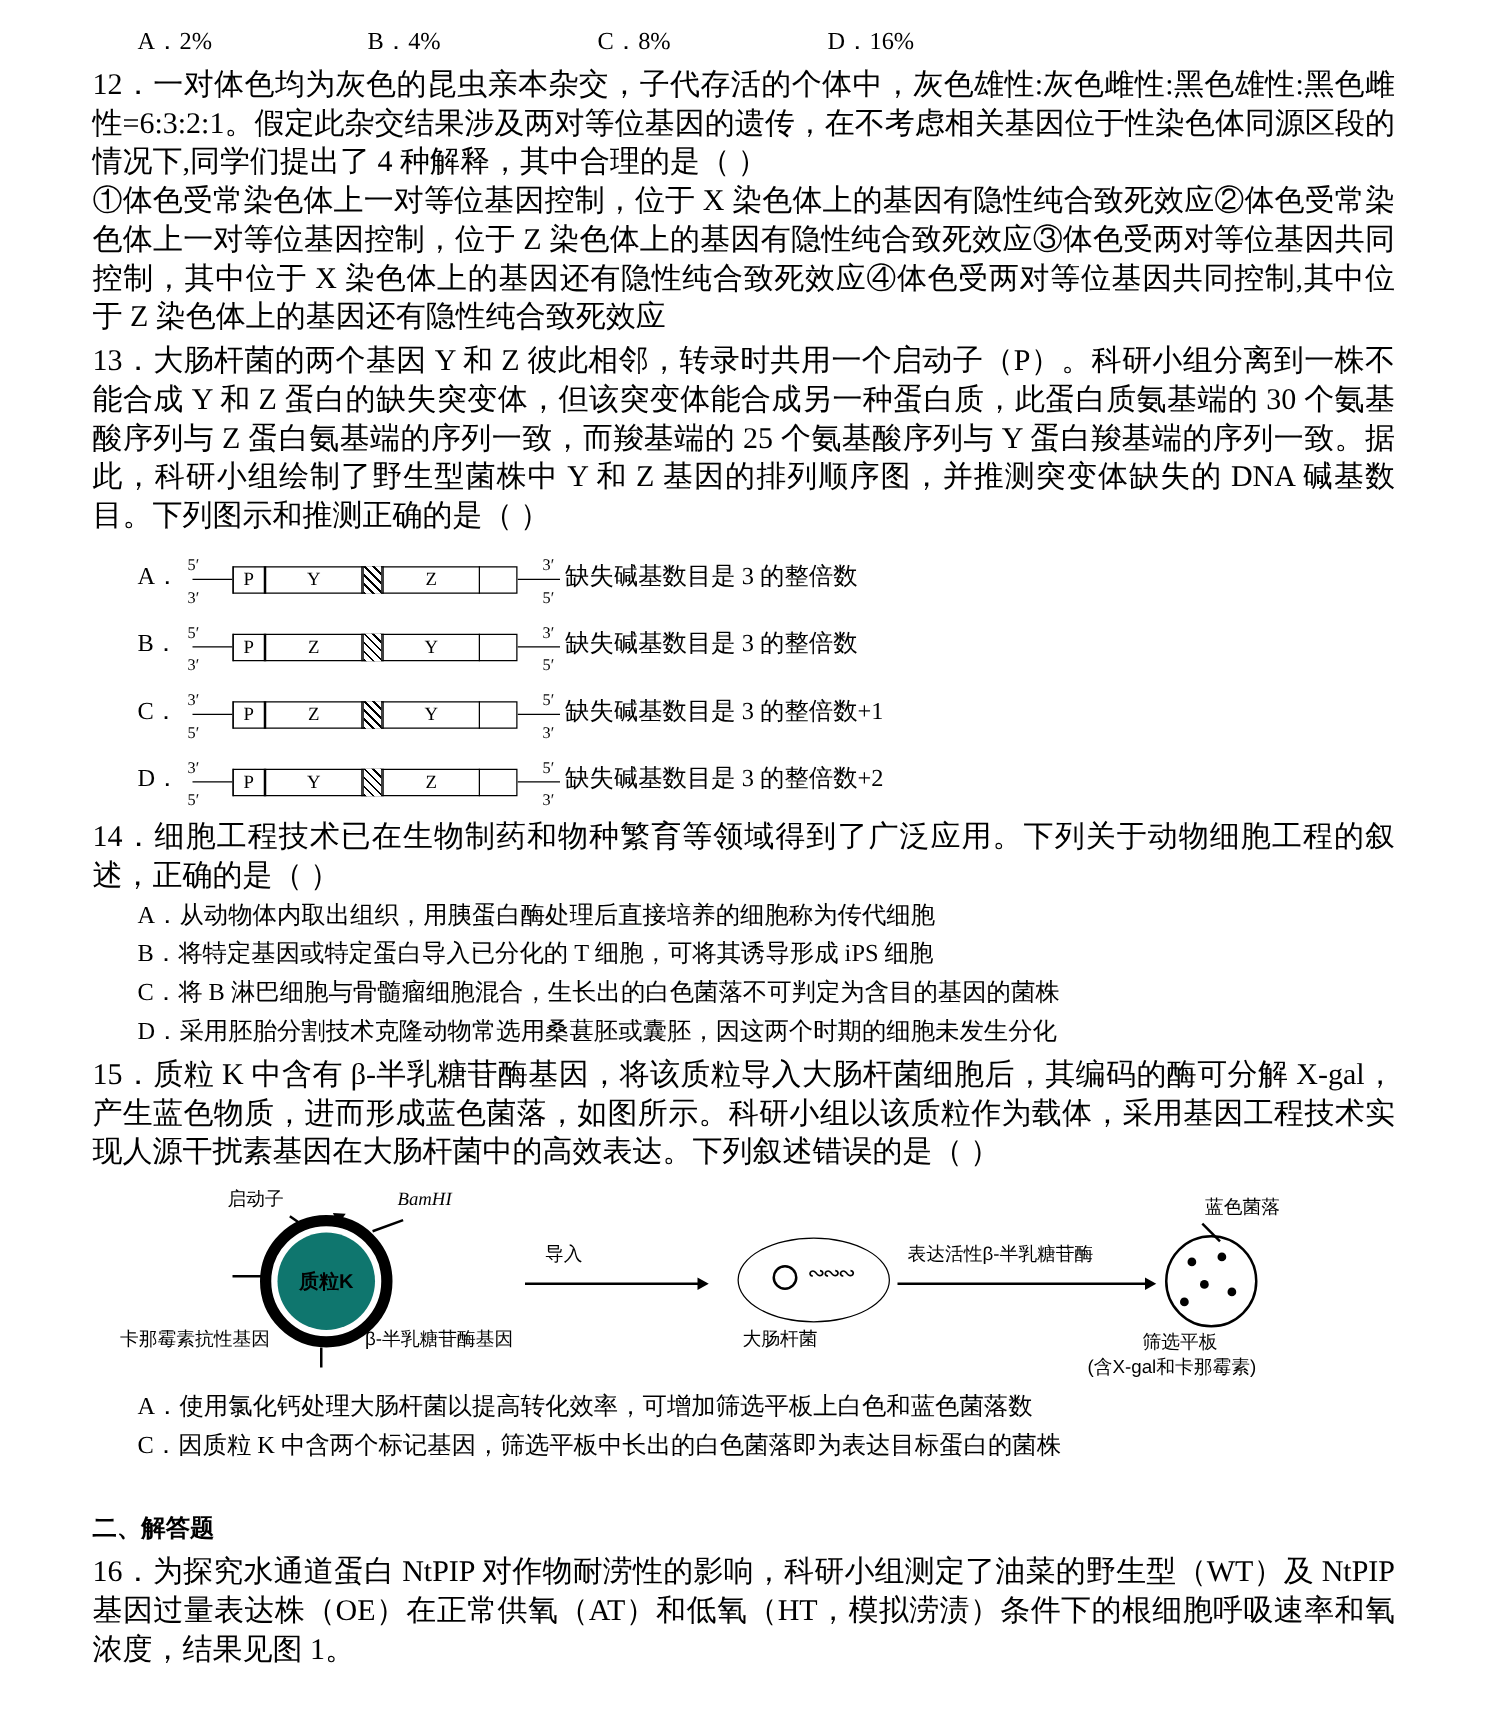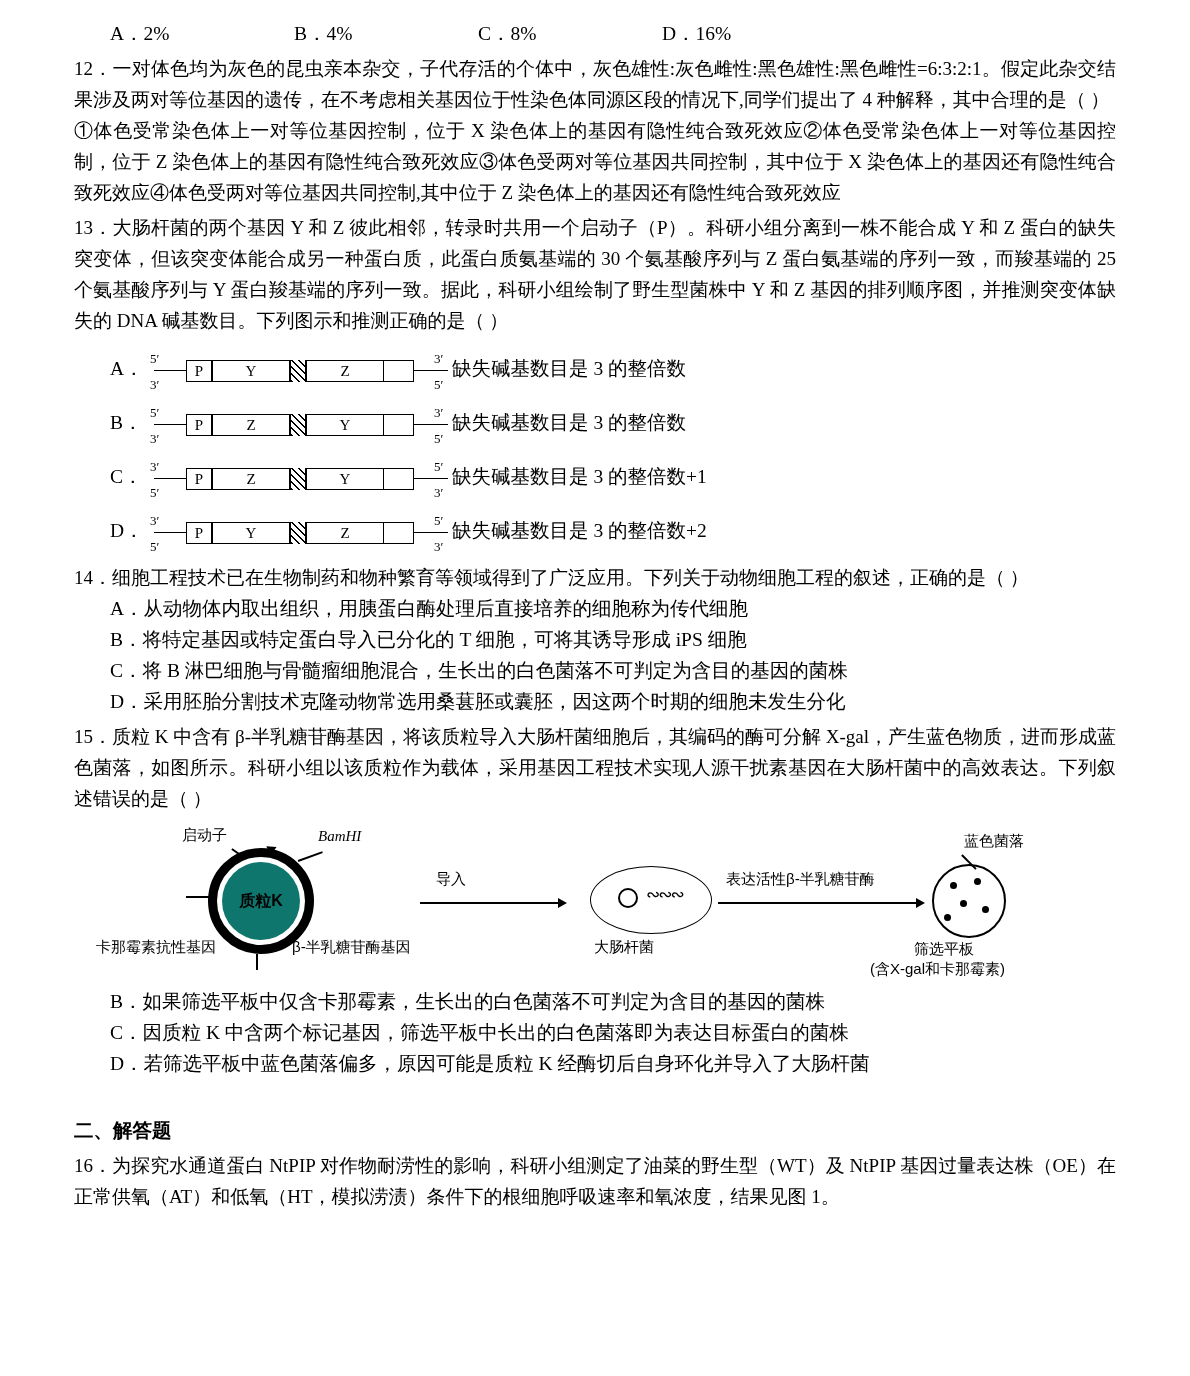--- a/index.html
+++ b/index.html
@@ -27,7 +27,7 @@
     margin-top:4px;
   }
   .q-body{
-    font-size:19px;
+    font-size:24px;
     line-height:31px;
     text-align:justify;
     text-justify:inter-ideograph;

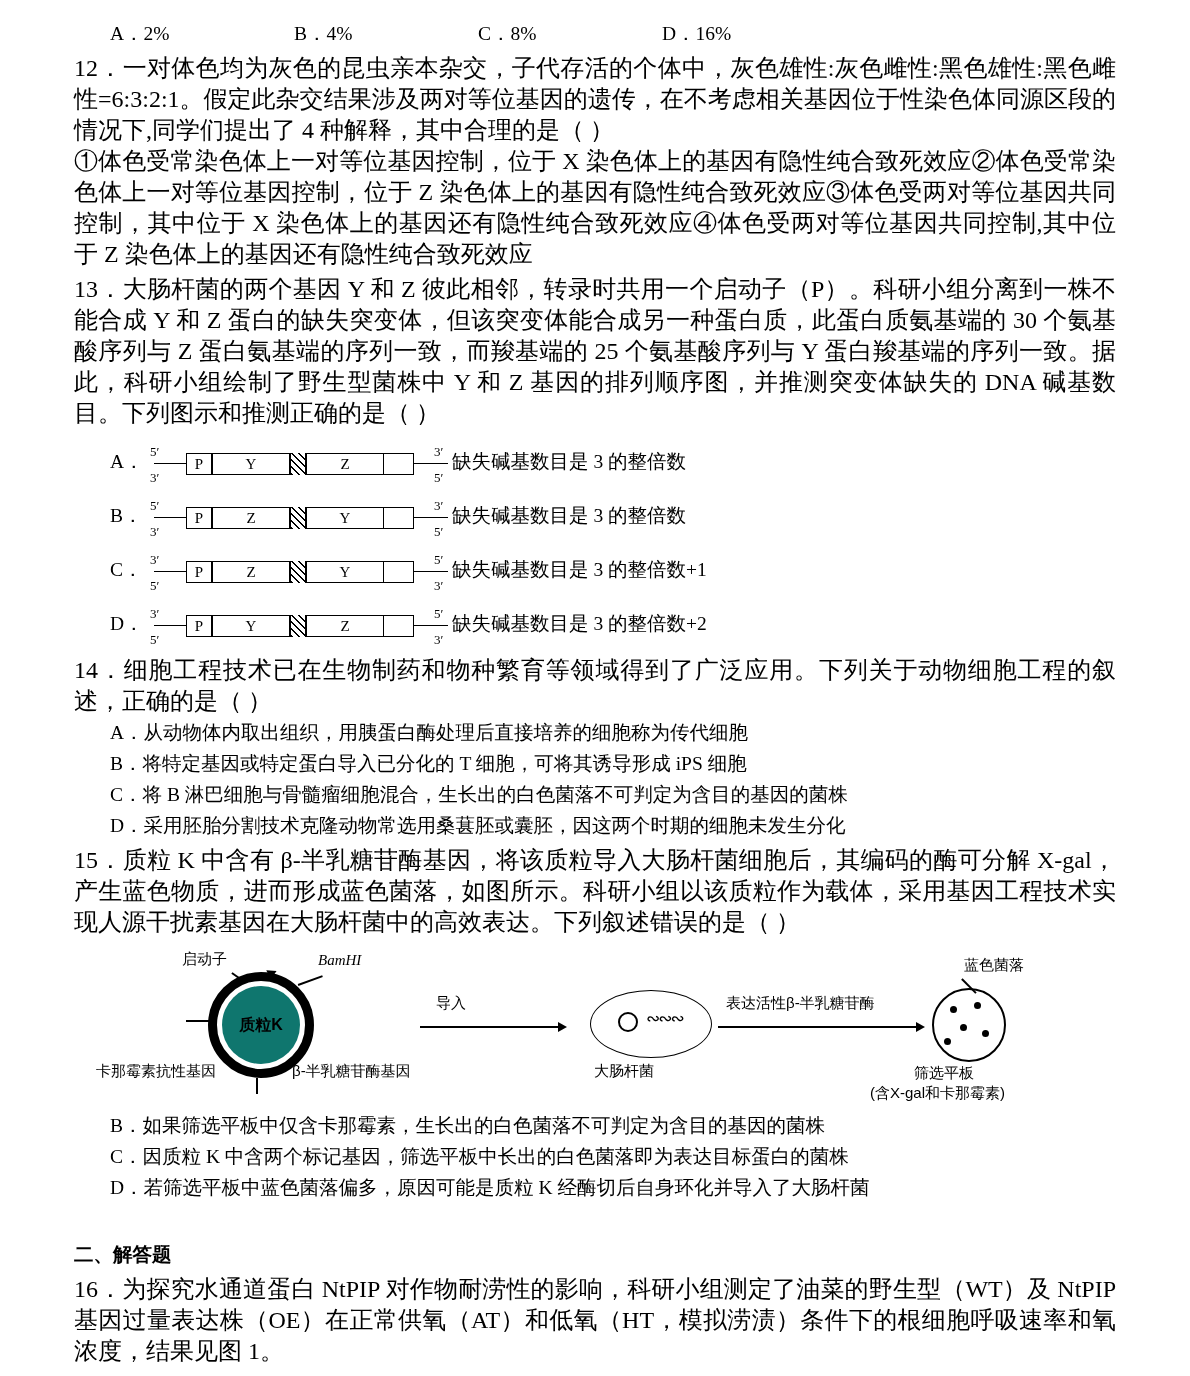--- a/index.html
+++ b/index.html
@@ -368,6 +368,9 @@
     </div>
 
     <div class="indent-opt">
+      <span>A．</span><span>使用氯化钙处理大肠杆菌以提高转化效率，可增加筛选平板上白色和蓝色菌落数</span>
+    </div>
+    <div class="indent-opt">
       <span>B．</span><span>如果筛选平板中仅含卡那霉素，生长出的白色菌落不可判定为含目的基因的菌株</span>
     </div>
     <div class="indent-opt">

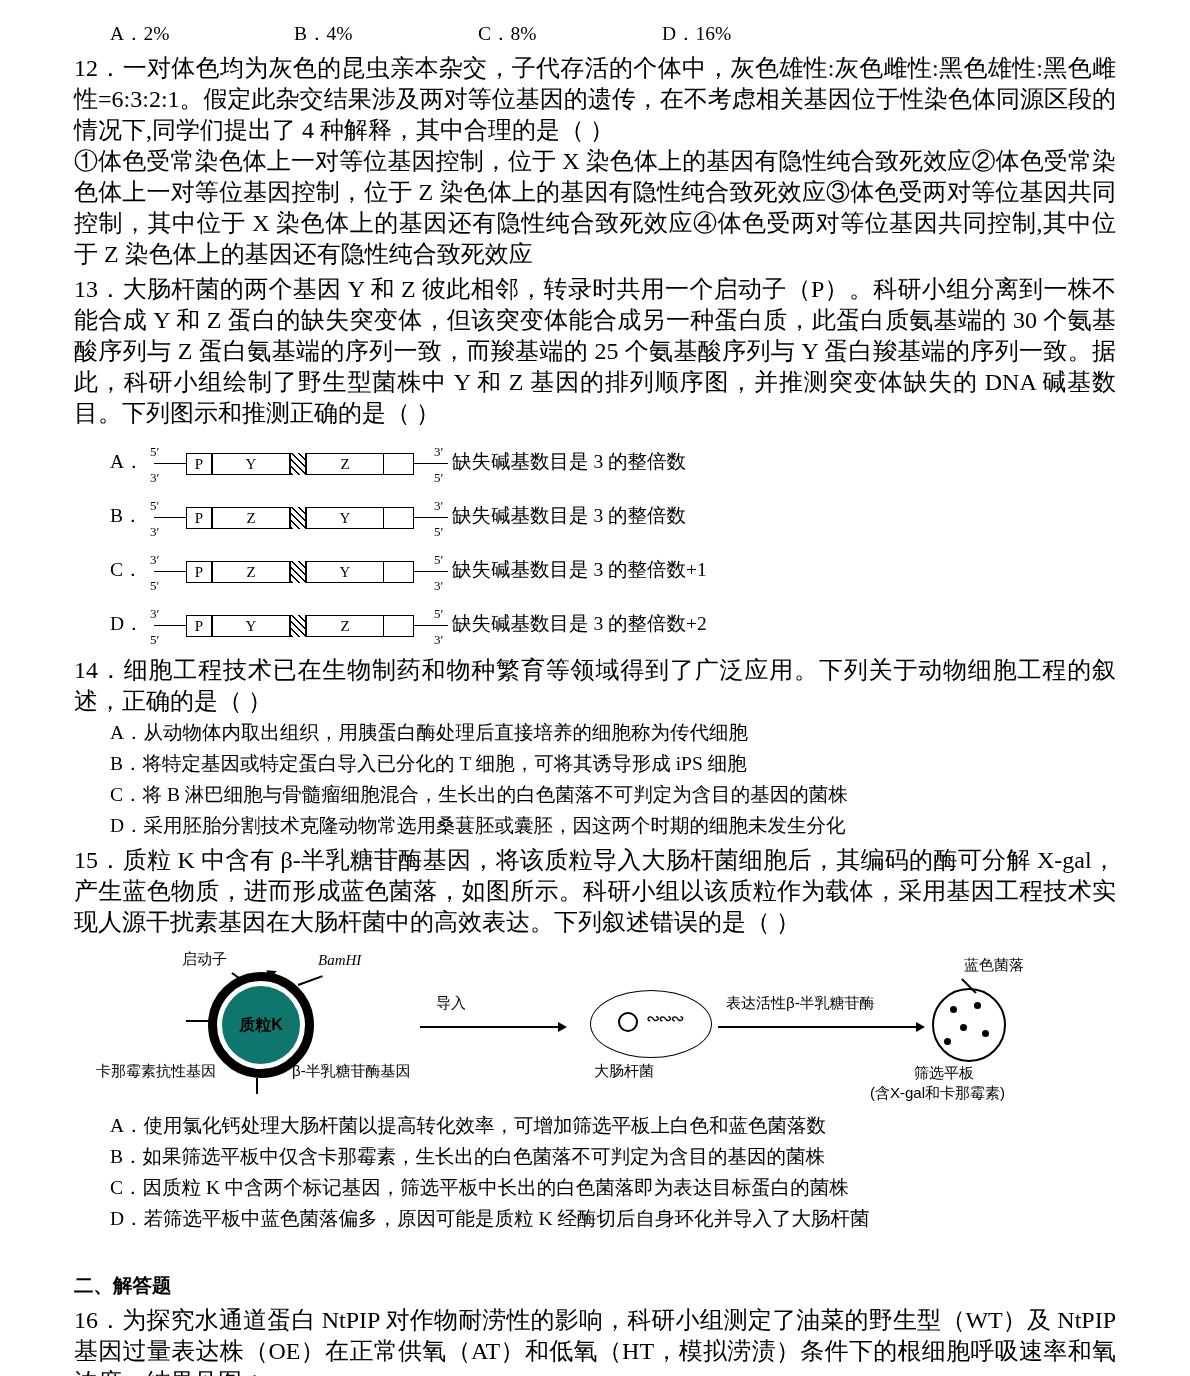--- a/index.html
+++ b/index.html
@@ -371,9 +371,6 @@
       <span>A．</span><span>使用氯化钙处理大肠杆菌以提高转化效率，可增加筛选平板上白色和蓝色菌落数</span>
     </div>
     <div class="indent-opt">
-      <span>B．</span><span>如果筛选平板中仅含卡那霉素，生长出的白色菌落不可判定为含目的基因的菌株</span>
-    </div>
-    <div class="indent-opt">
       <span>C．</span><span>因质粒 K 中含两个标记基因，筛选平板中长出的白色菌落即为表达目标蛋白的菌株</span>
     </div>
     <div class="indent-opt">

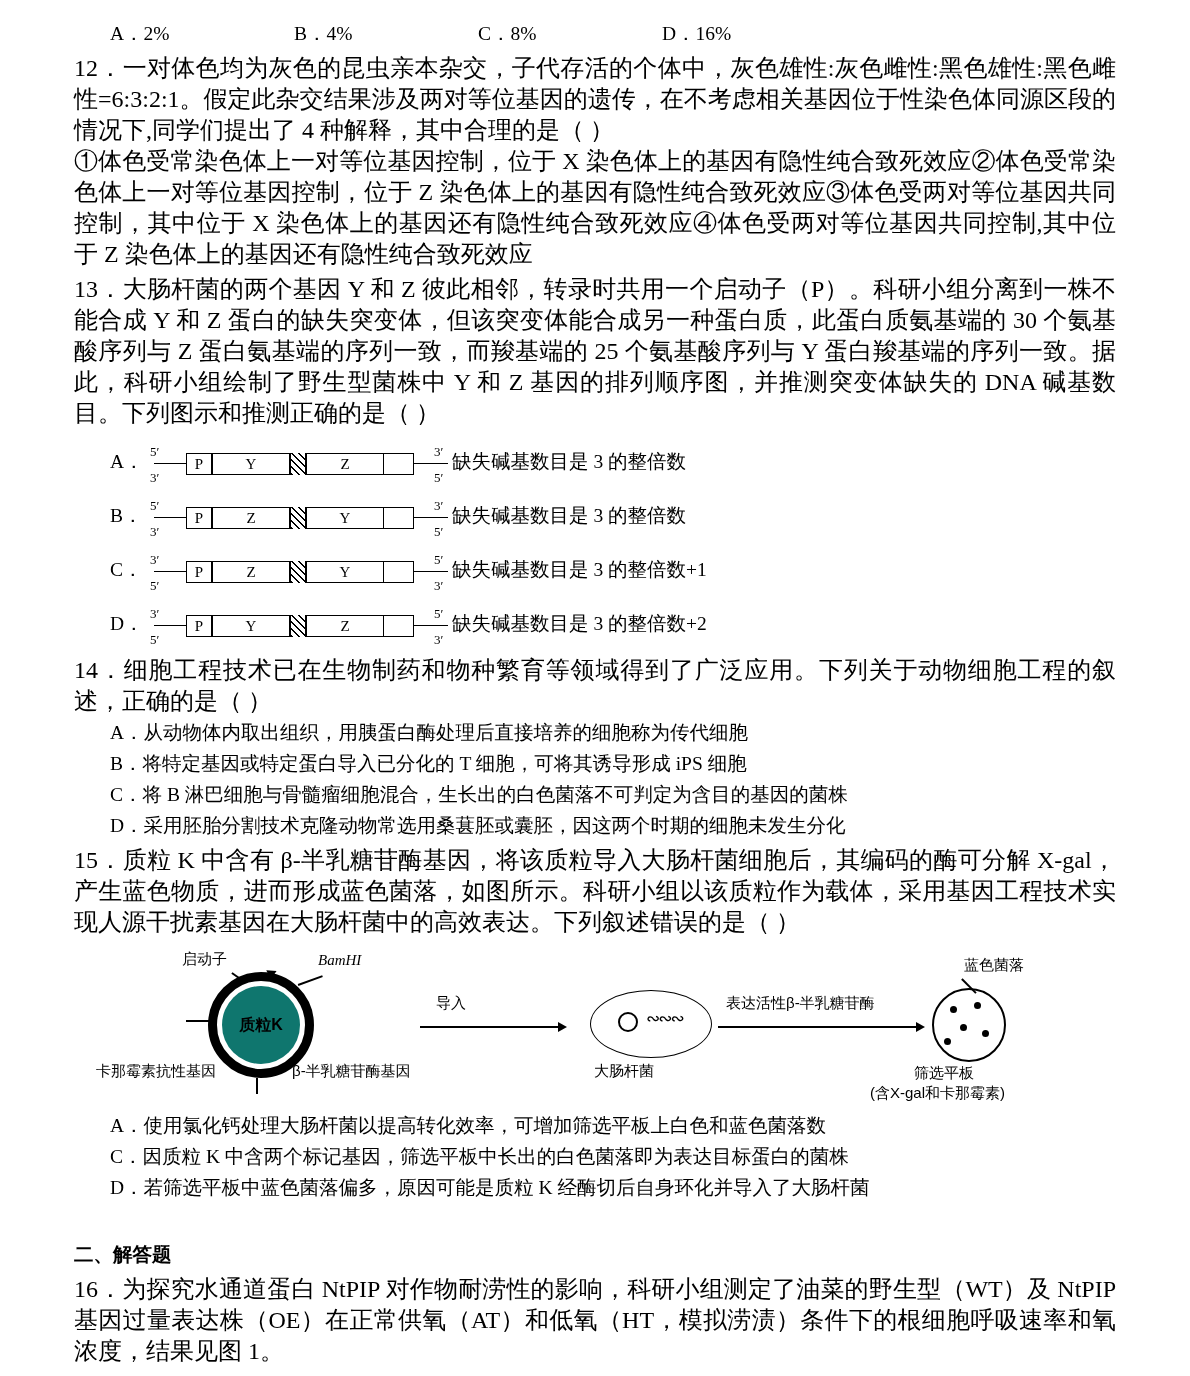--- a/index.html
+++ b/index.html
@@ -373,9 +373,6 @@
     <div class="indent-opt">
       <span>C．</span><span>因质粒 K 中含两个标记基因，筛选平板中长出的白色菌落即为表达目标蛋白的菌株</span>
     </div>
-    <div class="indent-opt">
-      <span>D．</span><span>若筛选平板中蓝色菌落偏多，原因可能是质粒 K 经酶切后自身环化并导入了大肠杆菌</span>
-    </div>
   </div>
 
   <div class="sec-title">二、解答题</div>

